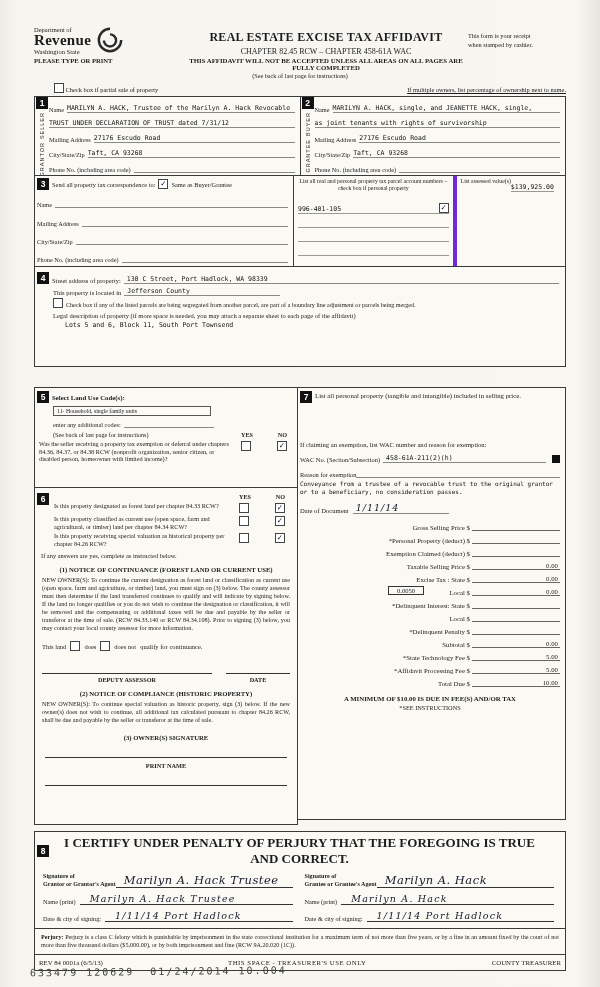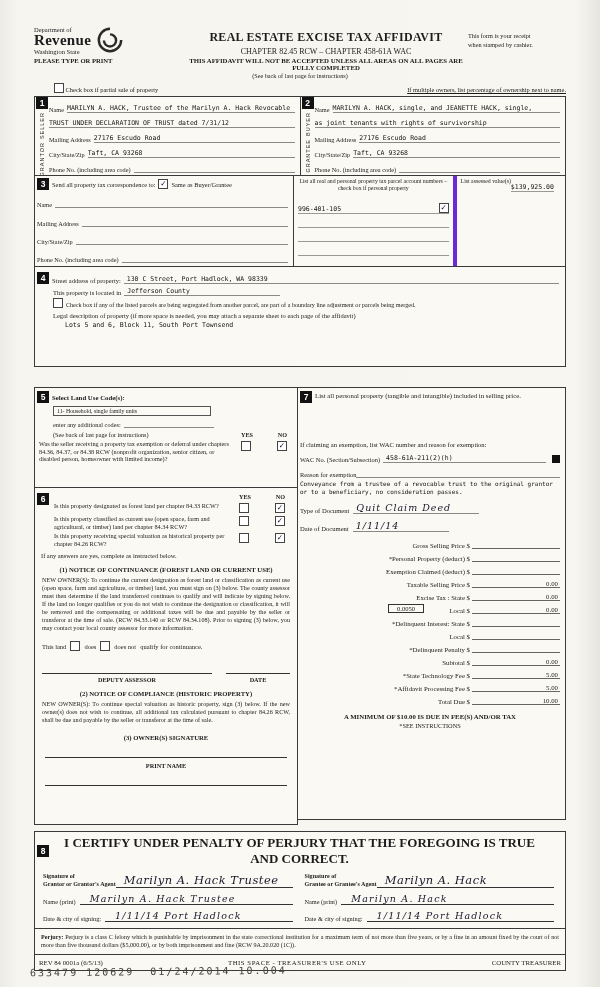--- a/index.html
+++ b/index.html
@@ -438,13 +438,6 @@
           </div>
           <div class="reasontext typed">Conveyance from a trustee of a revocable trust to the original grantor or to a beneficiary, no consideration passes.</div>
           <div class="docrow">
-            <span>Type of Document</span>
-            <span class="uline" style="width:120px;margin-left:4px">
-                <span class="hand" style="font-size:9.5px;letter-spacing:1px">Quit Claim Deed</span>
-              </span>
-            <span class="grow"></span>
-          </div>
-          <div class="docrow">
             <span>Date of Document</span>
             <span class="uline" style="width:90px;margin-left:4px">
                 <span class="hand" style="font-size:9.5px;letter-spacing:1px">1/11/14</span>

